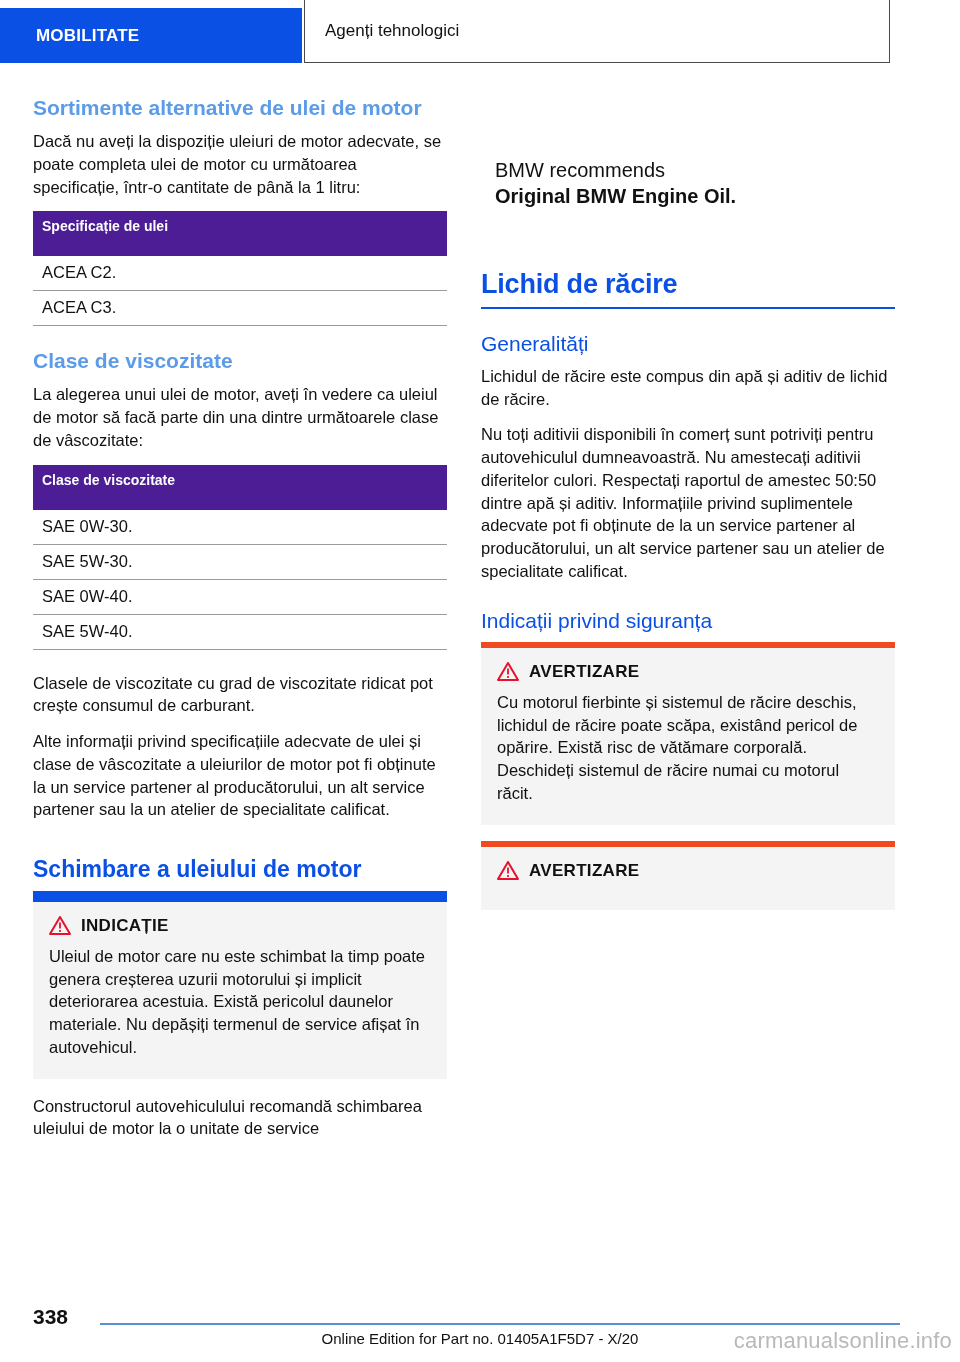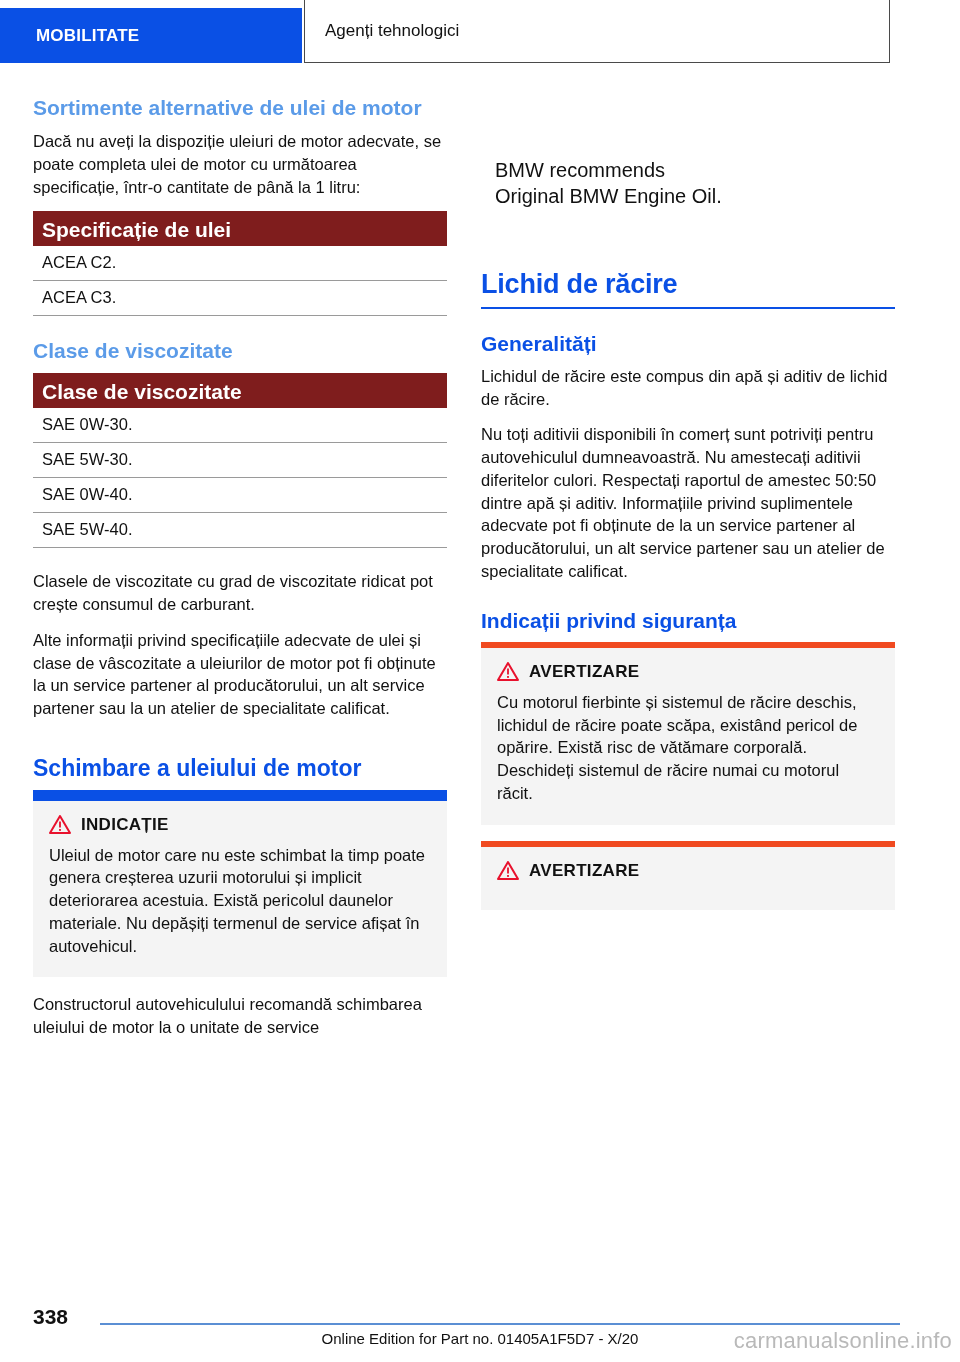--- a/index.html
+++ b/index.html
@@ -190,7 +190,7 @@
   }
   .bmw-line2 {
     font-size: 20px;
-    font-weight: normal;
+    font-weight: bold;
     color: #111111;
     line-height: 1.3;
   }

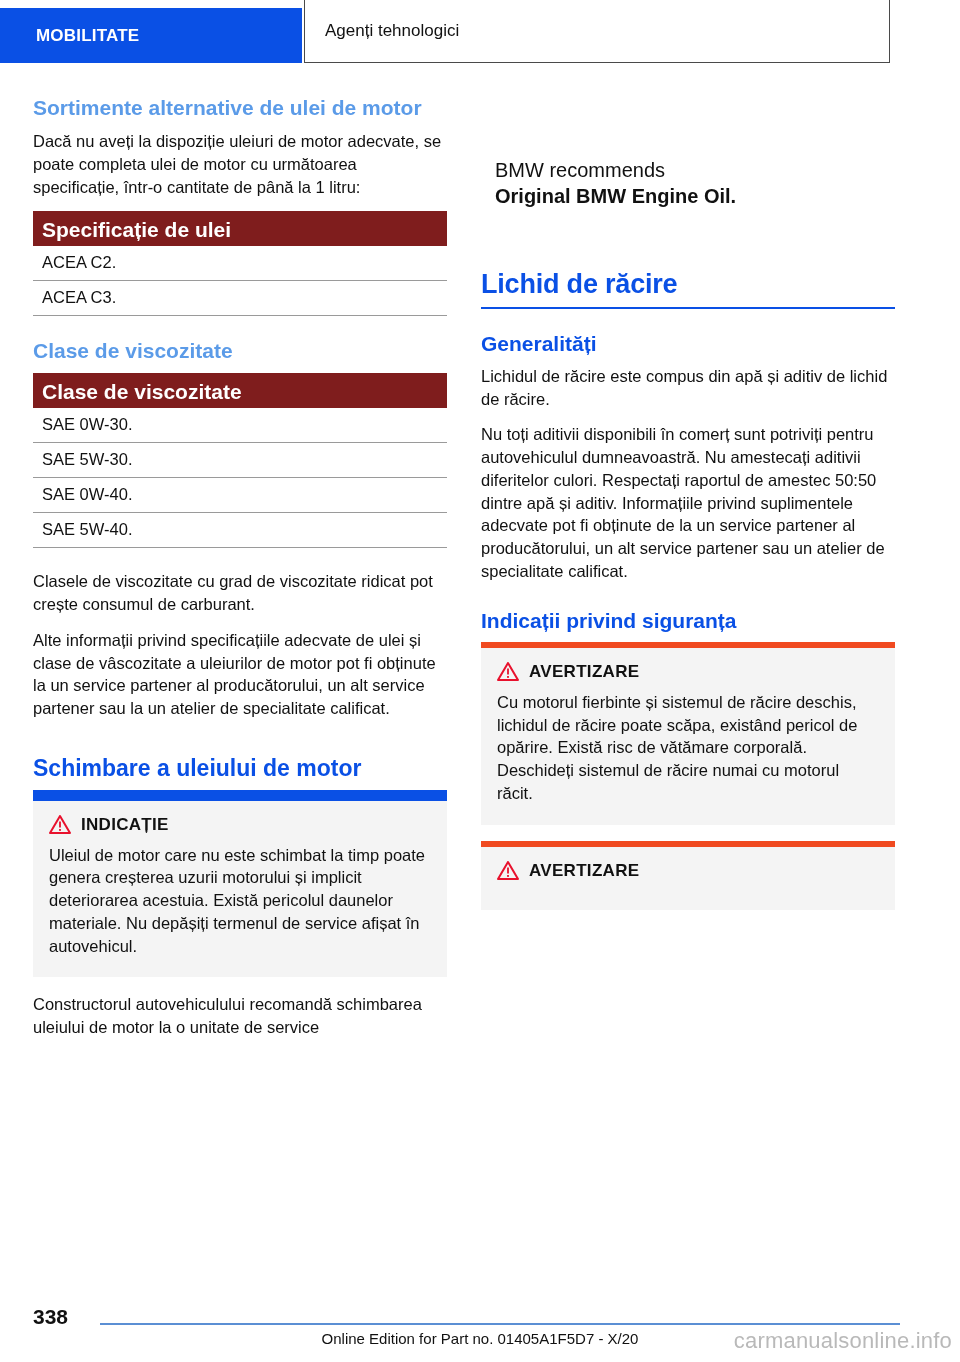--- a/index.html
+++ b/index.html
@@ -132,11 +132,11 @@
     margin: 3px 0 22px 0;
   }
   .tbl-head {
-    background: #7f1d1d;
+    background: #4c1d95;
     color: #ffffff;
-    font-size: 21px;
-    font-weight: bold;
-    padding: 7px 9px 4px 9px;
+    font-size: 14px;
+    font-weight: bold;
+    padding: 7px 9px 22px 9px;
     box-sizing: border-box;
   }
   .tbl-row {

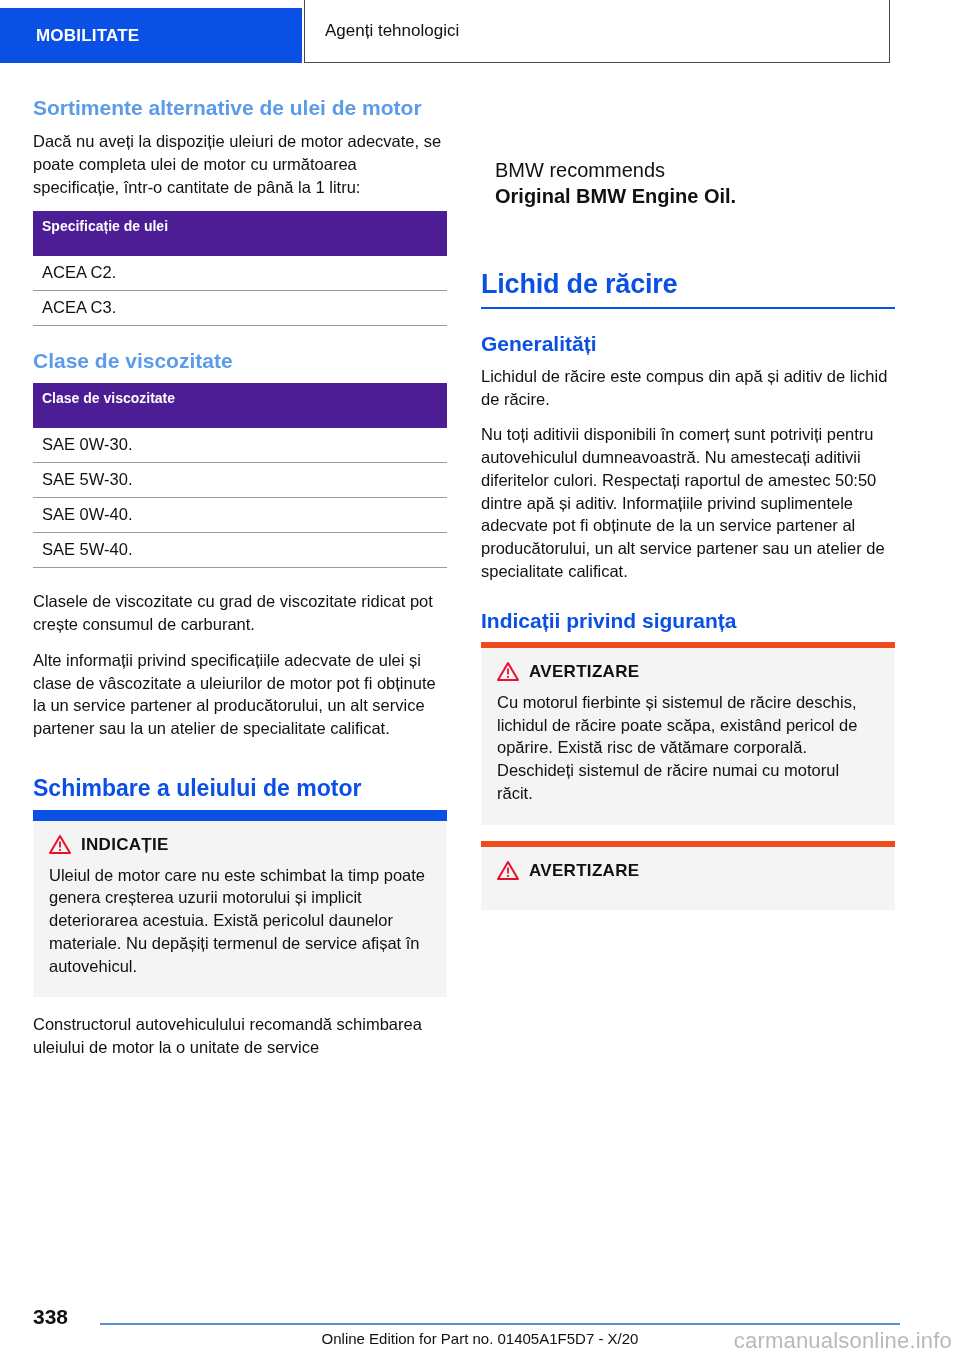--- a/index.html
+++ b/index.html
@@ -107,7 +107,7 @@
   }
   h2.sub-blue-strong {
     font-size: 21px;
-    font-weight: bold;
+    font-weight: normal;
     color: #0A50E5;
     margin: 0 0 8px 0;
     line-height: 1.24;

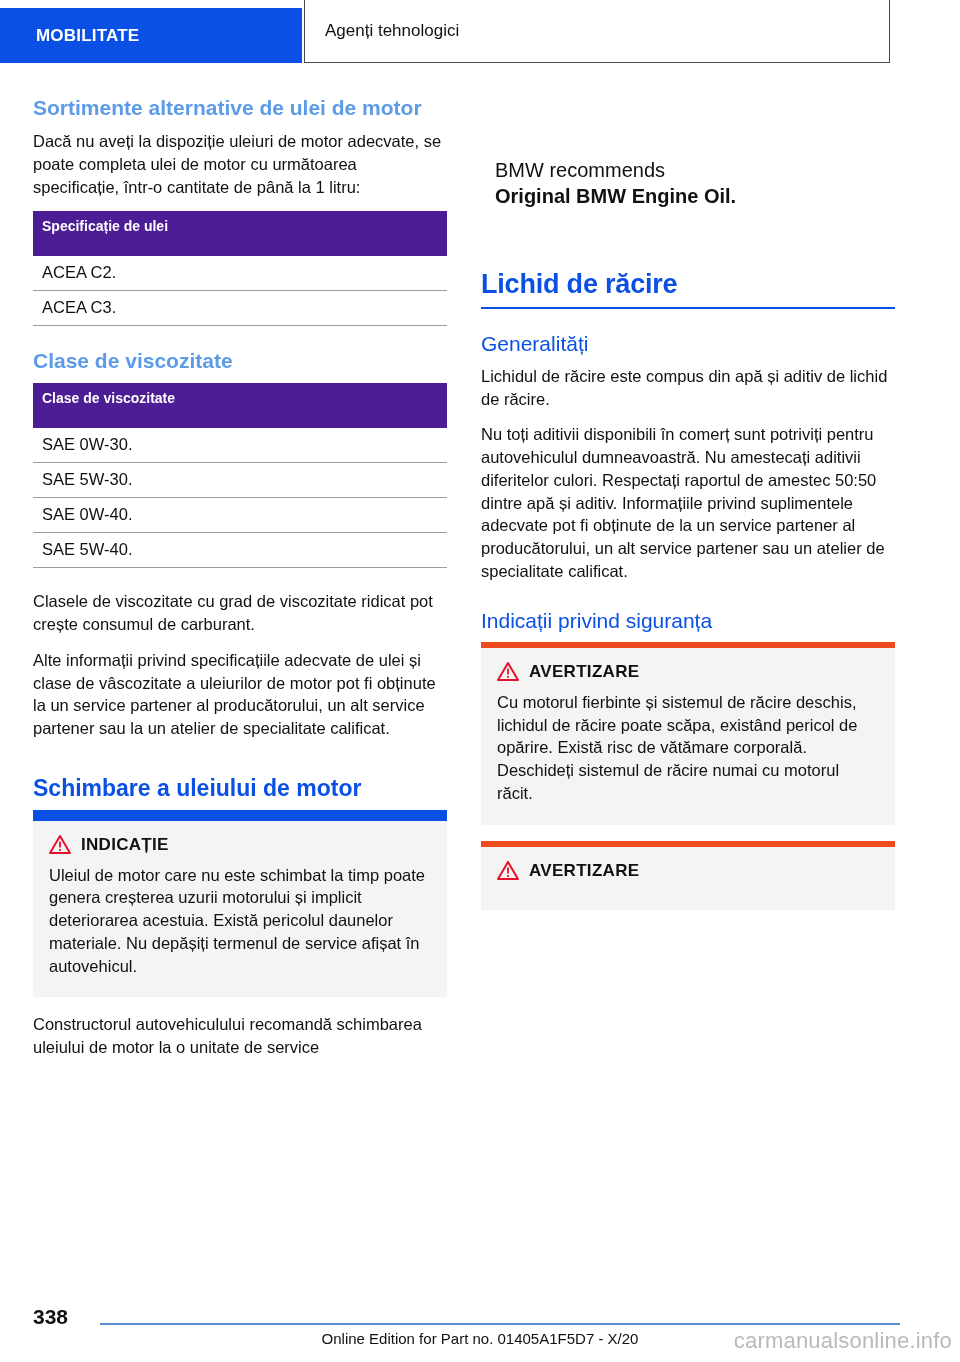--- a/index.html
+++ b/index.html
@@ -262,6 +262,7 @@
   </div>
 
   <h2 class="sub-blue-light">Clase de viscozitate</h2>
+  <p class="body">La alegerea unui ulei de motor, aveți în vedere ca uleiul de motor să facă parte din una dintre urmă­toarele clase de vâscozitate:</p>
 
   <div class="tbl">
     <div class="tbl-head">Clase de viscozitate</div>

